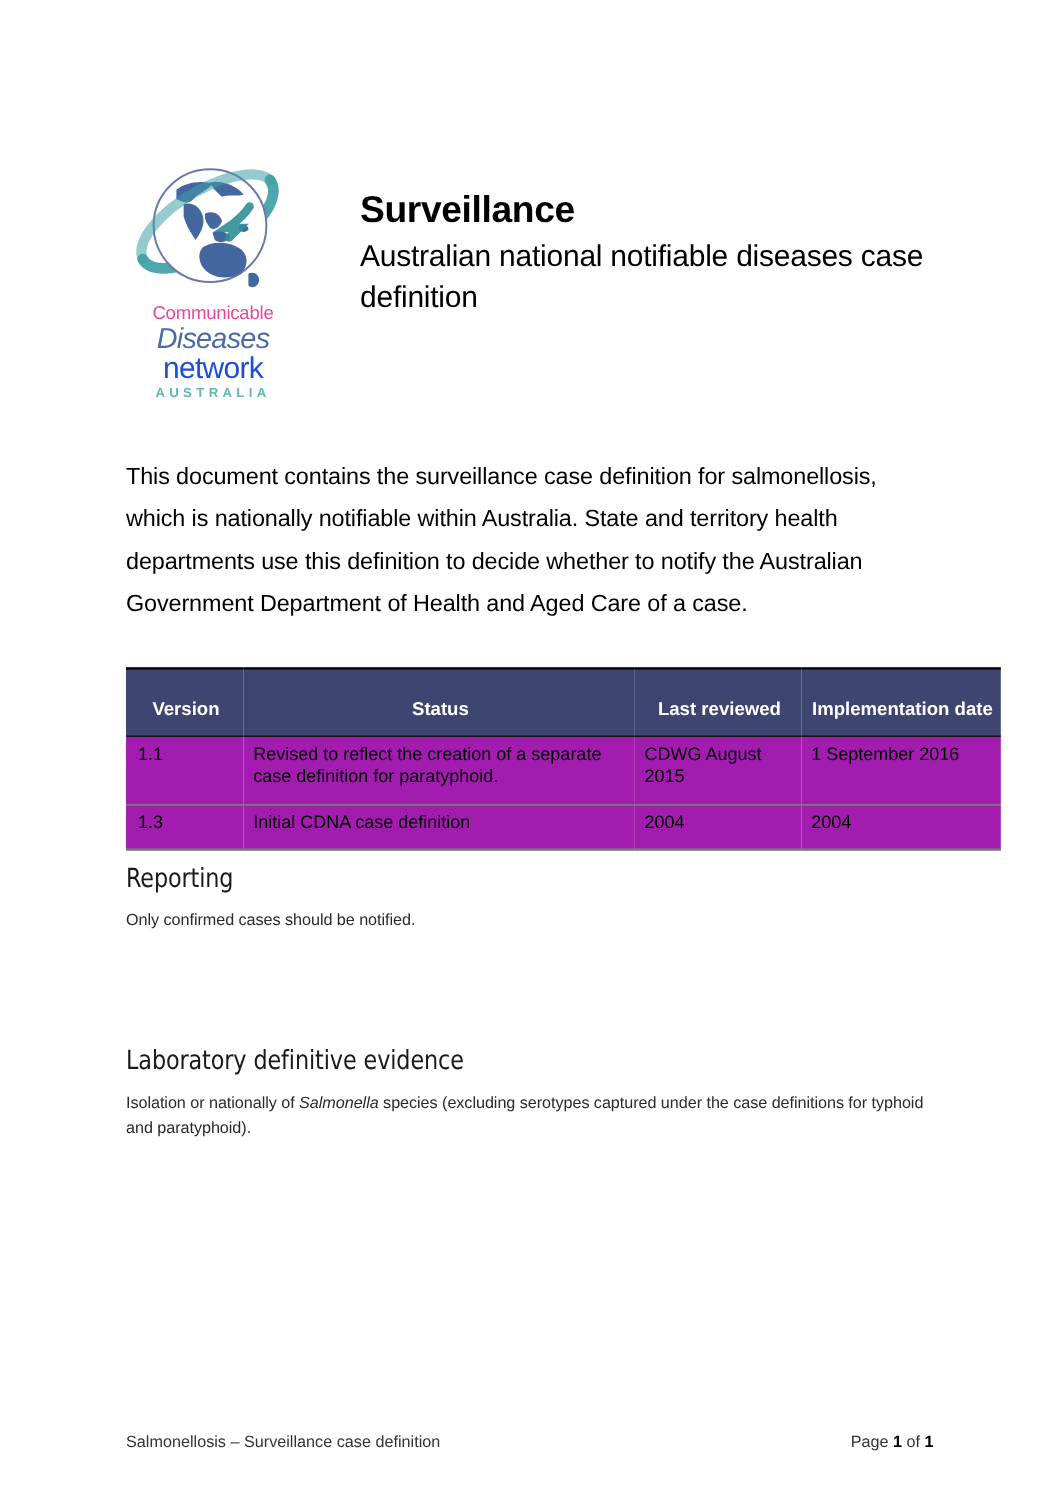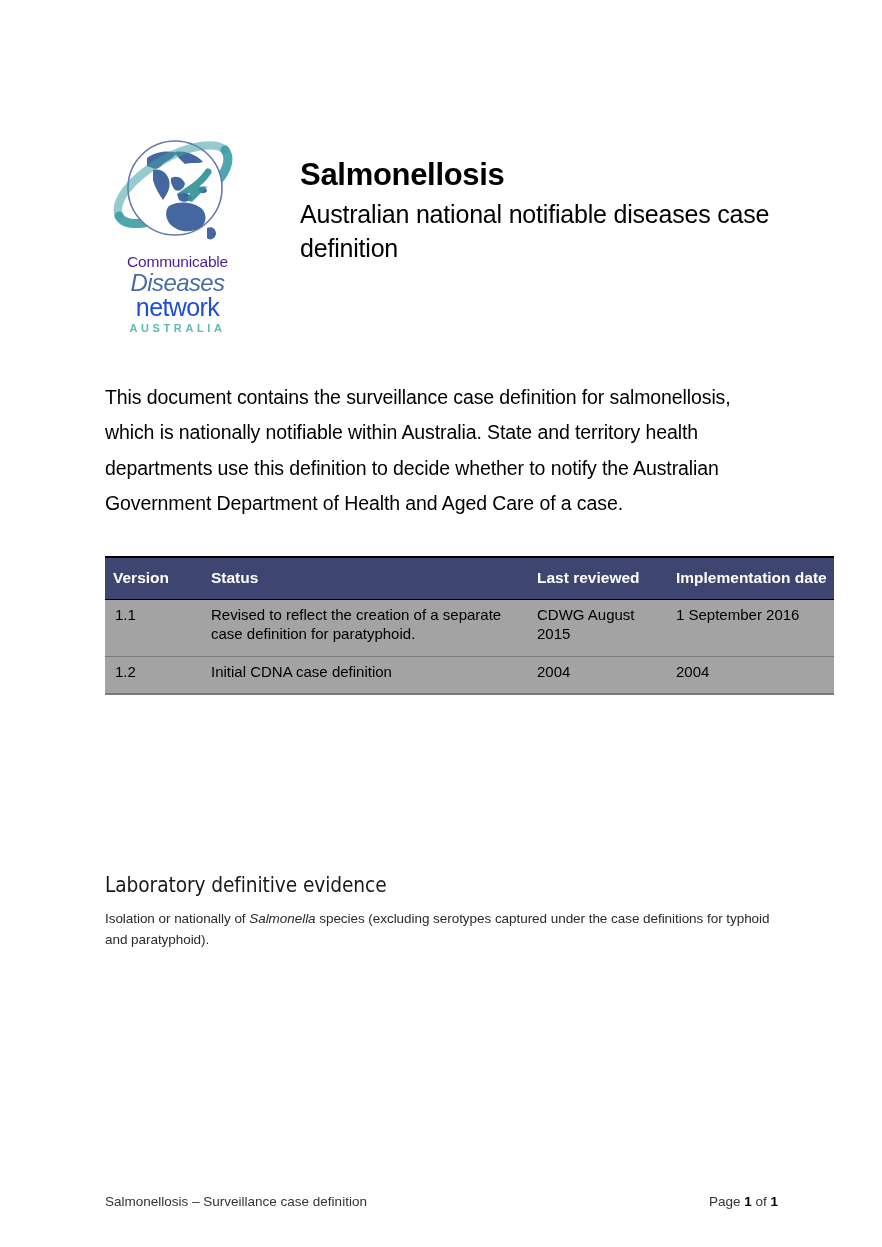--- a/index.html
+++ b/index.html
@@ -245,7 +245,7 @@
     </div>
 
     <div class="titles">
-      <h1 class="doc-title">Salmonellosis</h1>
+      <h1 class="doc-title">Surveillance</h1>
       <h2 class="doc-subtitle">Australian national notifiable diseases case definition</h2>
     </div>
   </div>

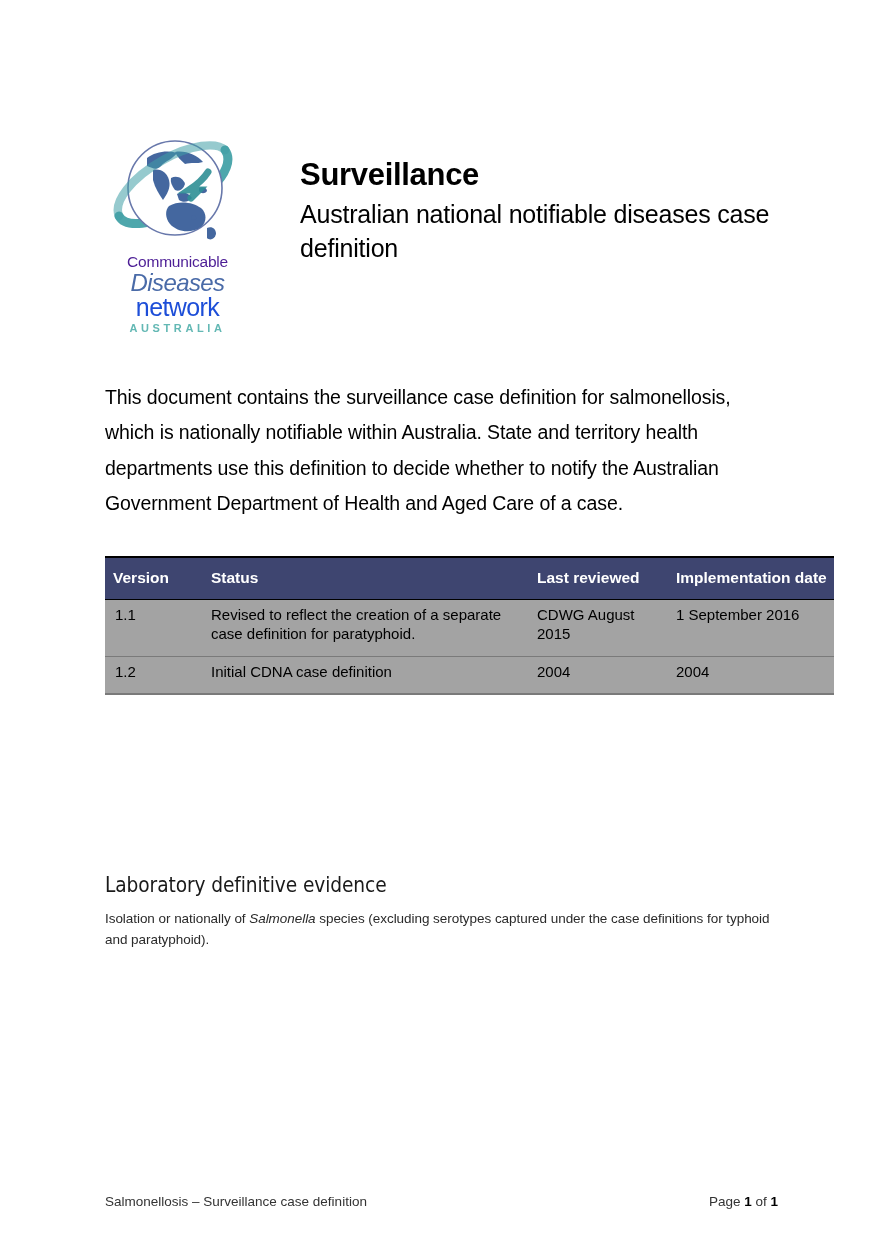--- a/index.html
+++ b/index.html
@@ -56,7 +56,7 @@
   }
   .wm-communicable {
     font-size: 15.5px;
-    color: #4c1d95;
+    color: #ec4899;
     letter-spacing: -0.2px;
     display: block;
     margin-bottom: 1px;

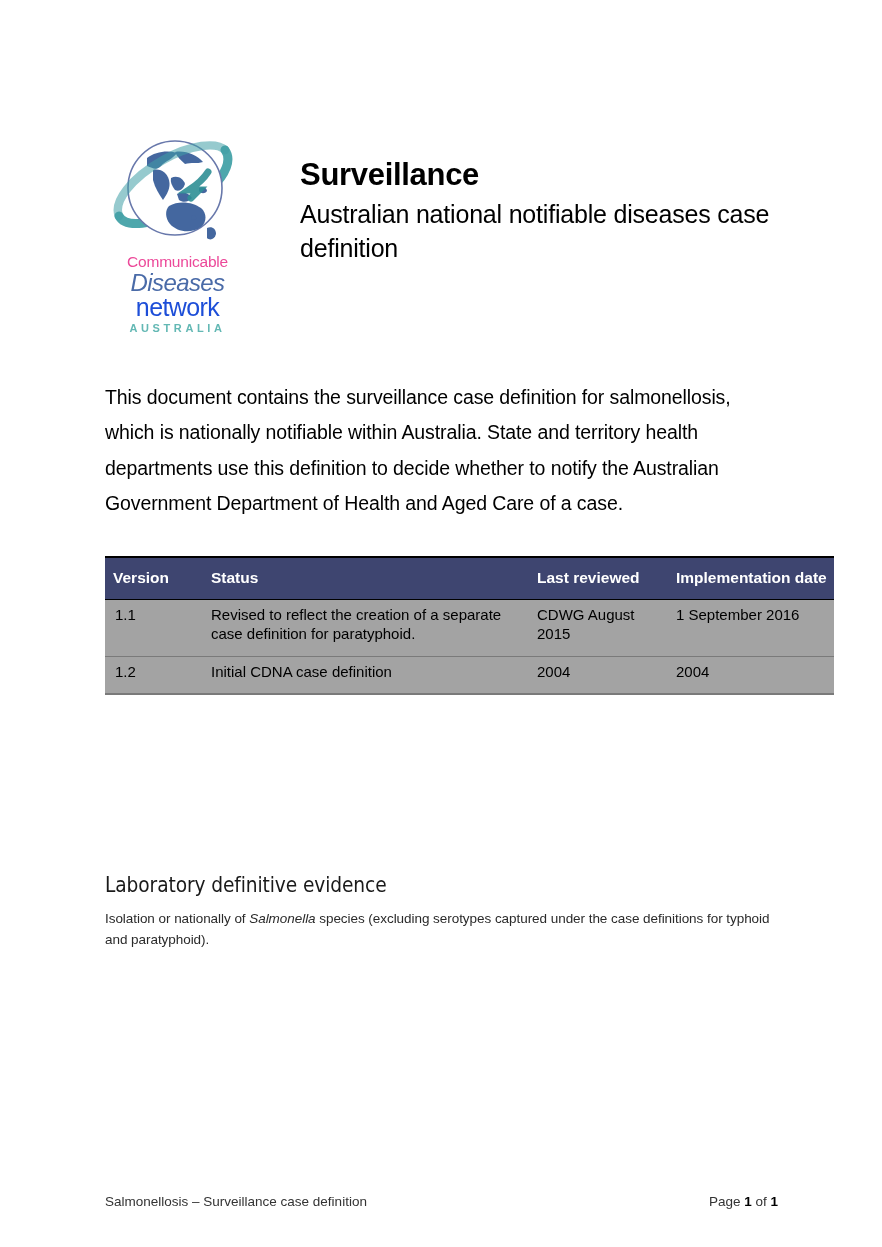--- a/index.html
+++ b/index.html
@@ -131,9 +131,9 @@
     color: #ffffff;
     font-size: 15.5px;
     font-weight: bold;
-    text-align: left;
+    text-align: center;
     vertical-align: top;
-    padding: 10px 6px 12px 8px;
+    padding: 24px 6px 12px 8px;
     line-height: 1.25;
     border: none;
   }

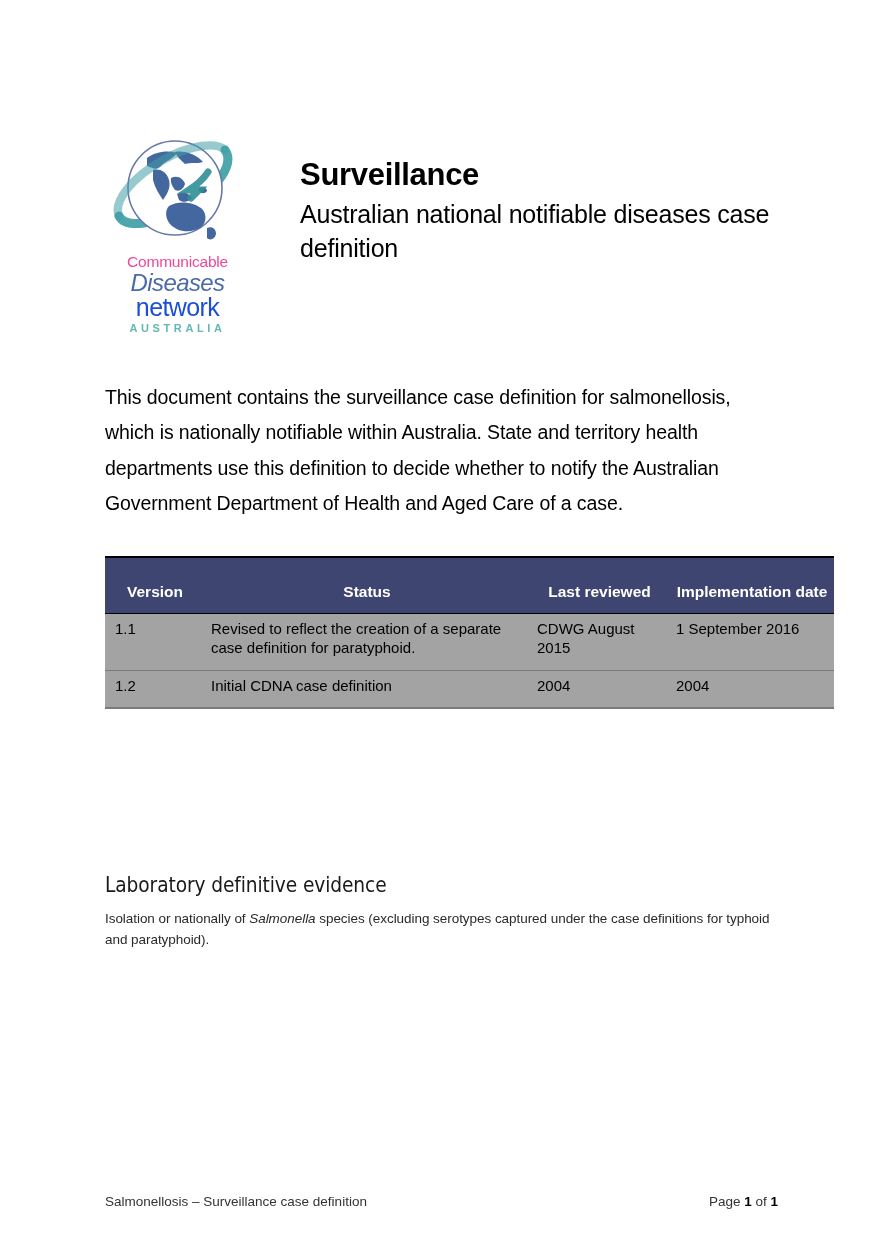--- a/index.html
+++ b/index.html
@@ -146,7 +146,7 @@
     padding: 6px 6px 8px 8px;
     line-height: 1.22;
     border-bottom: 1.6px solid #7a7a7a;
-    background: #a3a3a3;
+    background: #a21caf;
   }
   .version-table tbody tr:first-child td {
     border-top: 1.6px solid #000000;

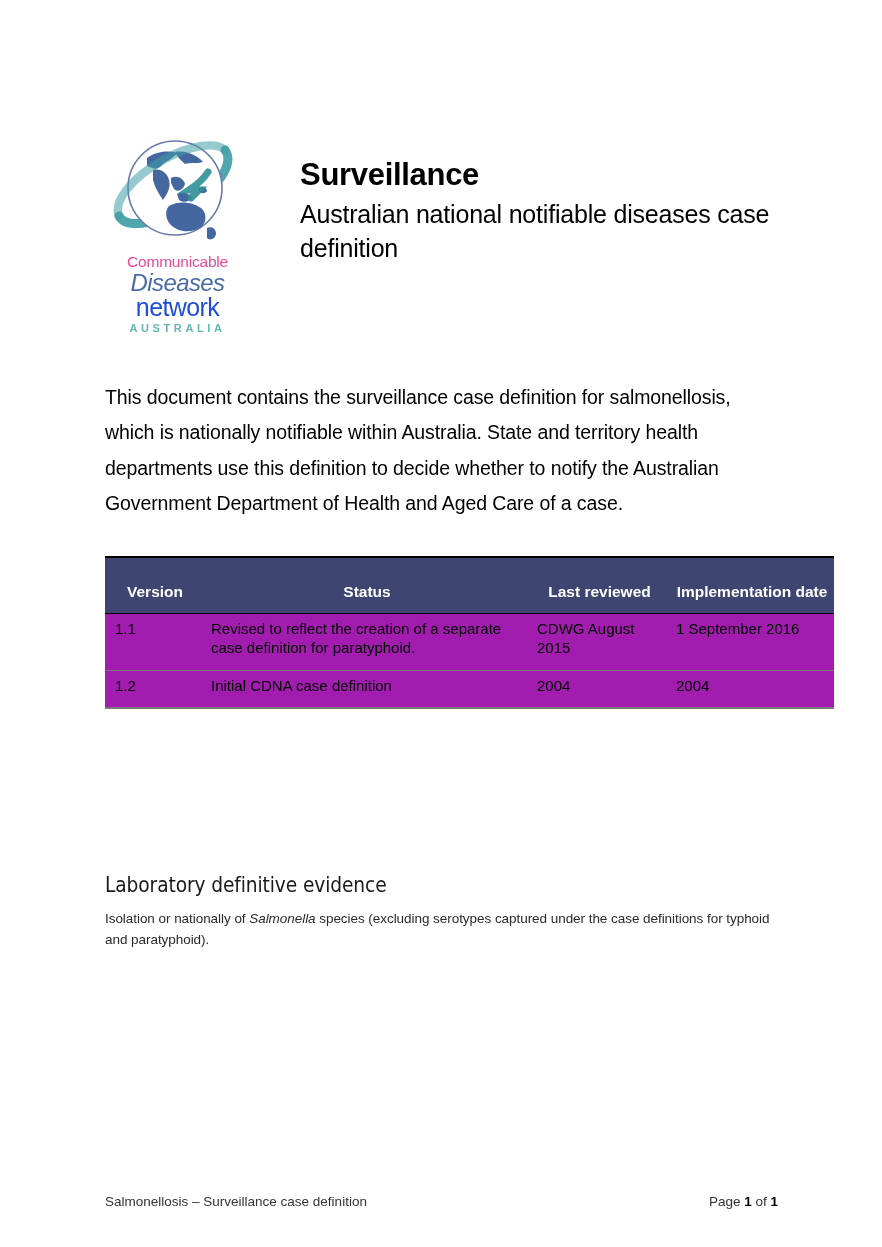--- a/index.html
+++ b/index.html
@@ -269,7 +269,7 @@
         <td>1 September 2016</td>
       </tr>
       <tr class="row-2">
-        <td class="cell-version">1.2</td>
+        <td class="cell-version">1.3</td>
         <td>Initial CDNA case definition</td>
         <td>2004</td>
         <td>2004</td>

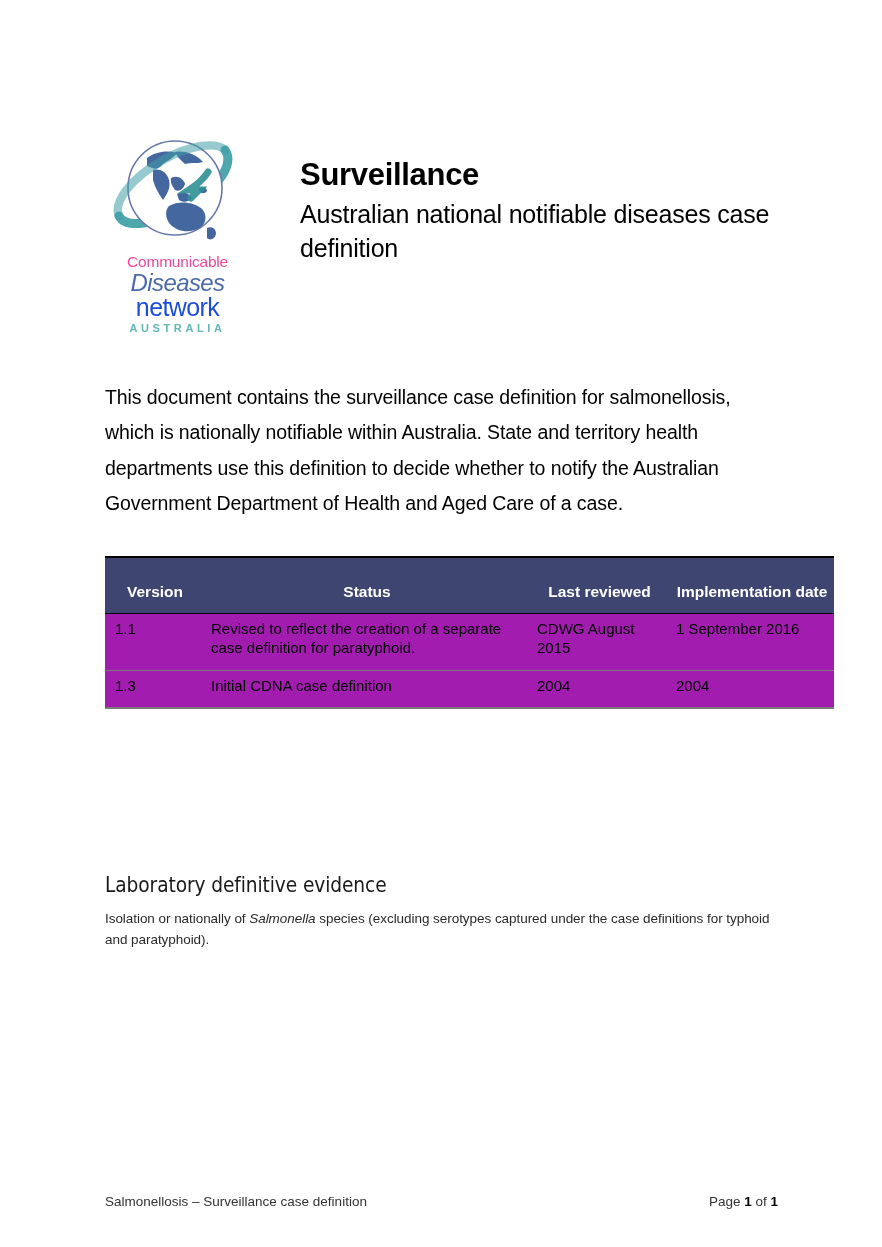--- a/index.html
+++ b/index.html
@@ -277,6 +277,10 @@
     </tbody>
   </table>
 
+  <div class="section" id="sec-reporting">
+    <h3 class="section-heading">Reporting</h3>
+    <p class="section-body">Only confirmed cases should be notified.</p>
+  </div>
 
 
   <div class="section" id="sec-lab">

